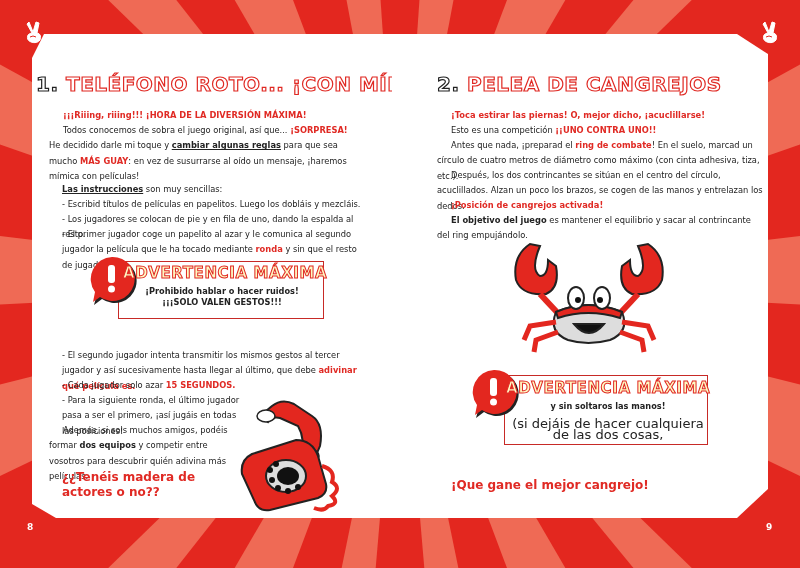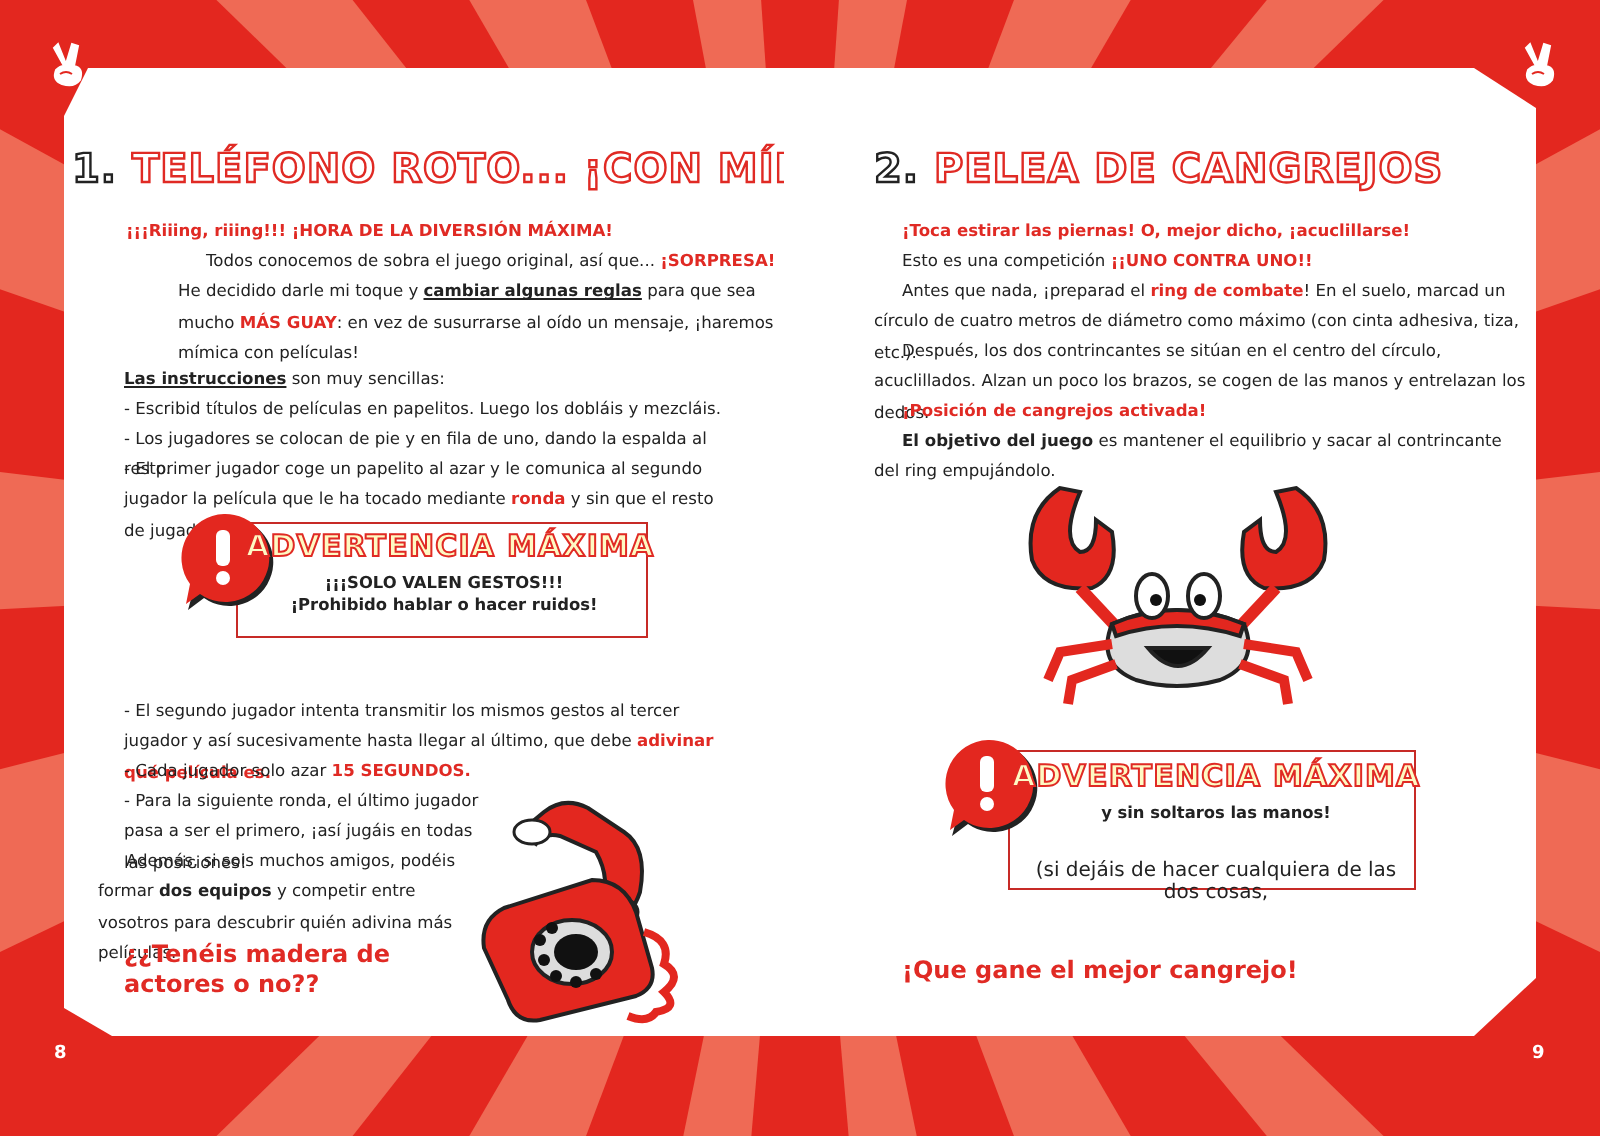--- a/index.html
+++ b/index.html
@@ -69,7 +69,7 @@
 
 <div class="p red" style="left:63px;top:108px;">¡¡¡Riiing, riiing!!! ¡HORA DE LA DIVERSIÓN MÁXIMA!</div>
 
-<div class="p ind" style="left:49px;top:123px;width:312px;margin-left:40px;">
+<div class="p ind" style="left:49px;top:123px;width:312px;">
   <span>Todos conocemos de sobra el juego original, así que... </span><span class="red">¡SORPRESA!</span><span> He decidido darle mi toque y </span><span class="u">cambiar algunas reglas</span><span> para que sea mucho </span><span class="red">MÁS GUAY</span><span>: en vez de susurrarse al oído un mensaje, ¡haremos mímica con películas!</span>
 </div>
 

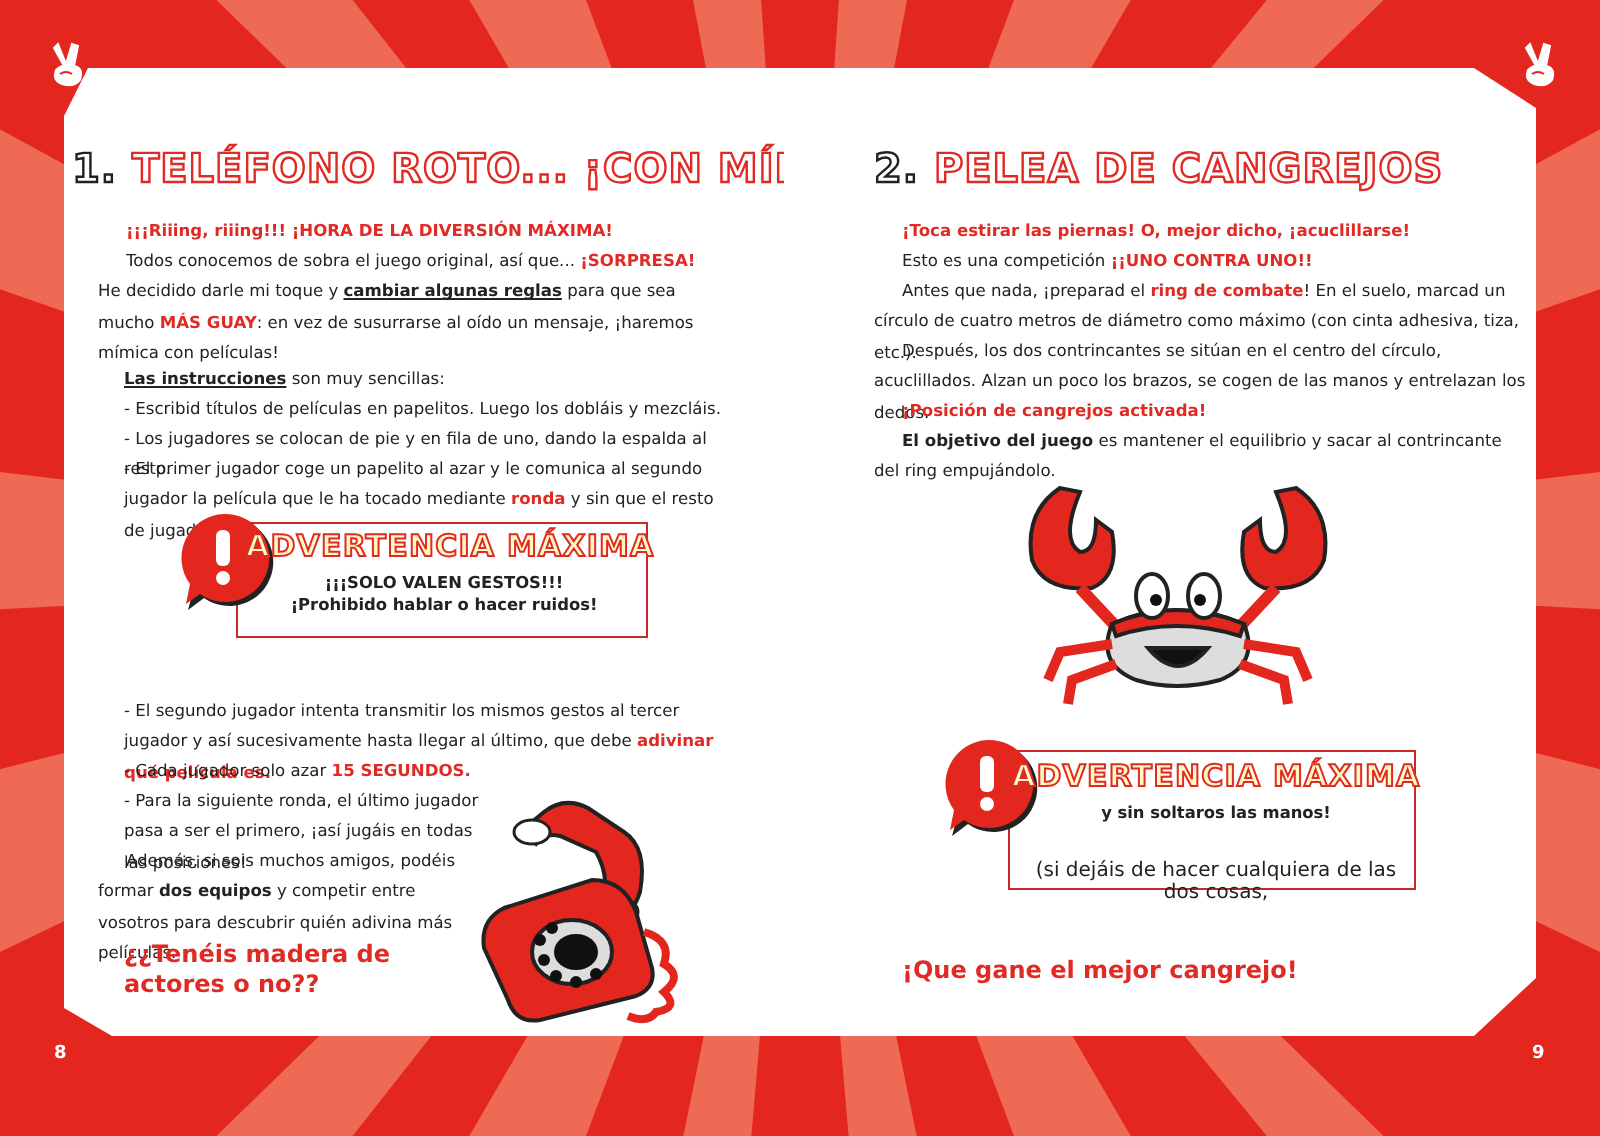--- a/index.html
+++ b/index.html
@@ -91,8 +91,8 @@
 </svg>
 <div class="warn-title" style="left:123px;top:264px;">ADVERTENCIA MÁXIMA</div>
 <div class="warn-text" style="left:132px;top:286px;width:180px;">
+  <div class="b">¡Prohibido hablar o hacer ruidos!</div>
   <div class="b">¡¡¡SOLO VALEN GESTOS!!!</div>
-  <div class="b">¡Prohibido hablar o hacer ruidos!</div>
 </div>
 
 <div class="p" style="left:62px;top:348px;width:302px;">

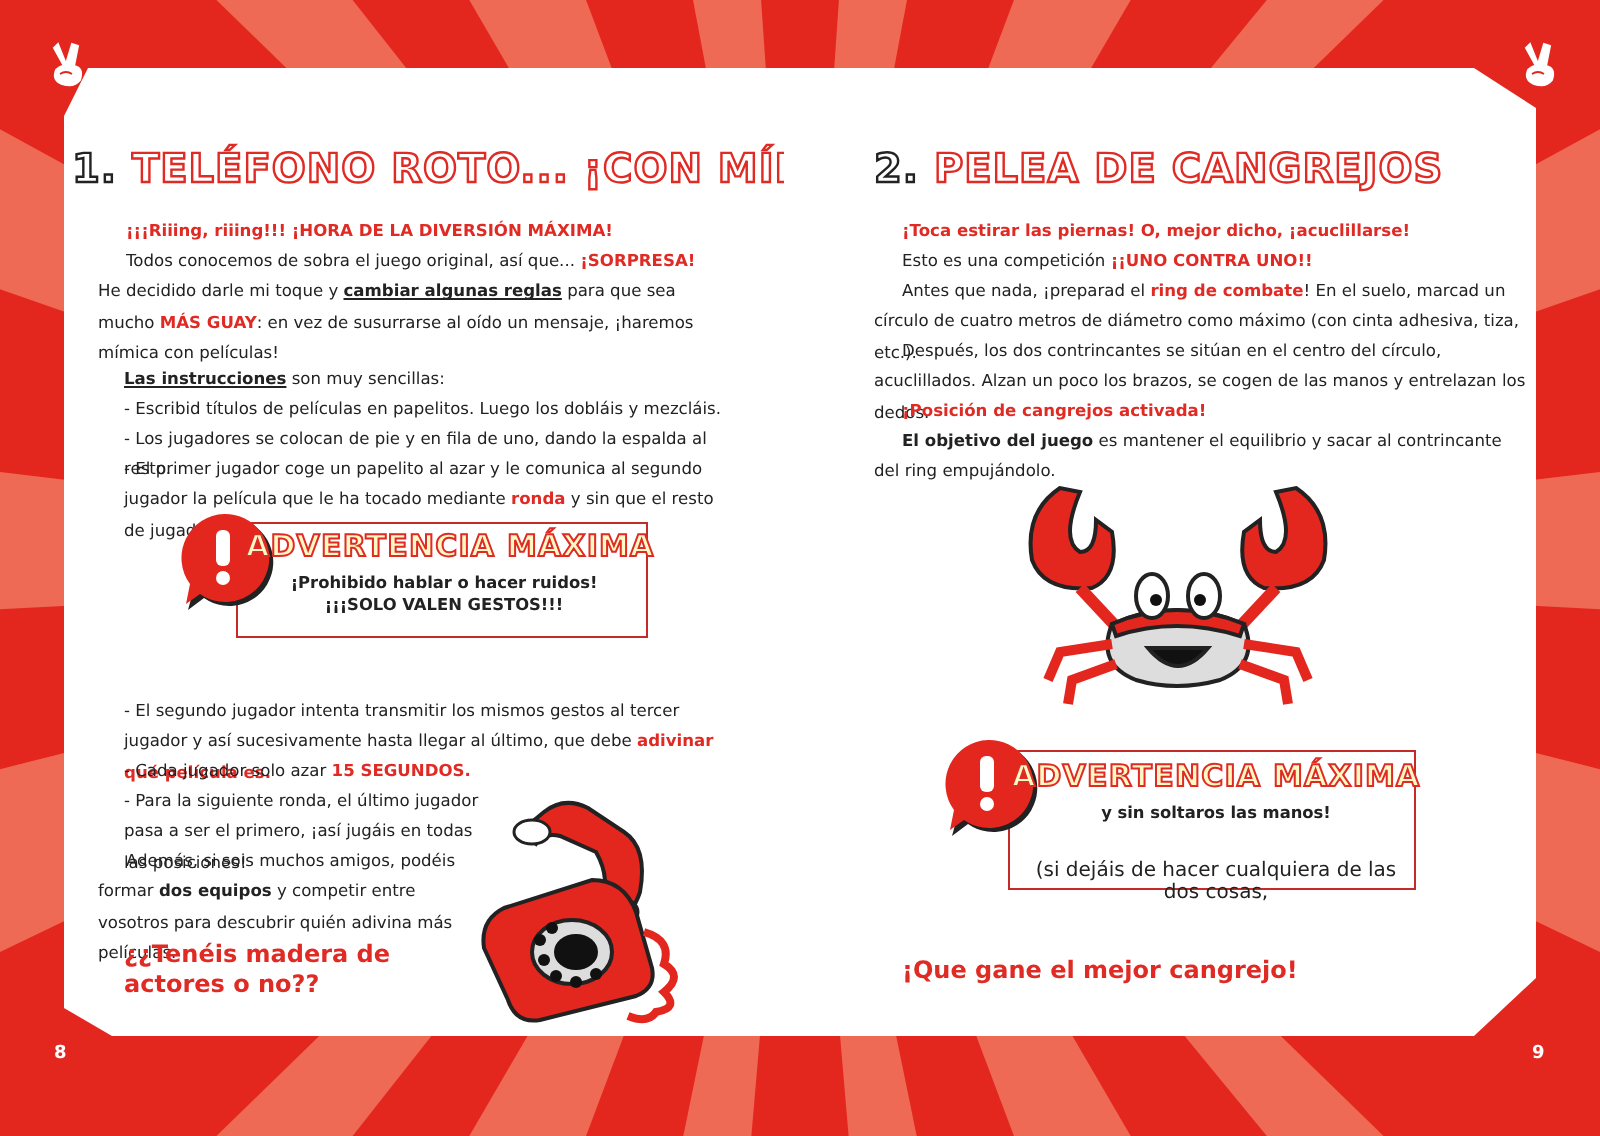--- a/index.html
+++ b/index.html
@@ -179,7 +179,7 @@
 <div class="warn-title" style="left:506px;top:379px;">ADVERTENCIA MÁXIMA</div>
 <div class="warn-text" style="left:510px;top:401px;width:196px;">
   <div class="b">y sin soltaros las manos!</div>
-  <div style="font-size:10px;margin-top:18px;">(si dejáis de hacer cualquiera de las dos cosas,</div>
+  <div style="font-size:13px;margin-top:6px;">(si dejáis de hacer cualquiera de las dos cosas,</div>
 </div>
 
 <div class="closing" style="left:451px;top:478px;">¡Que gane el mejor cangrejo!</div>

